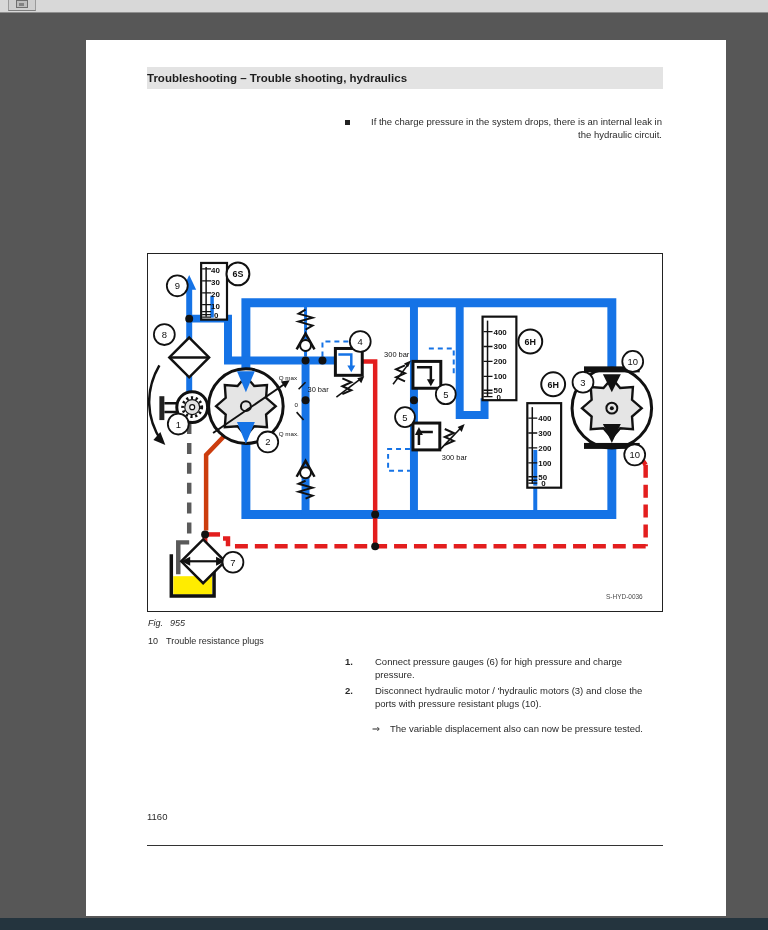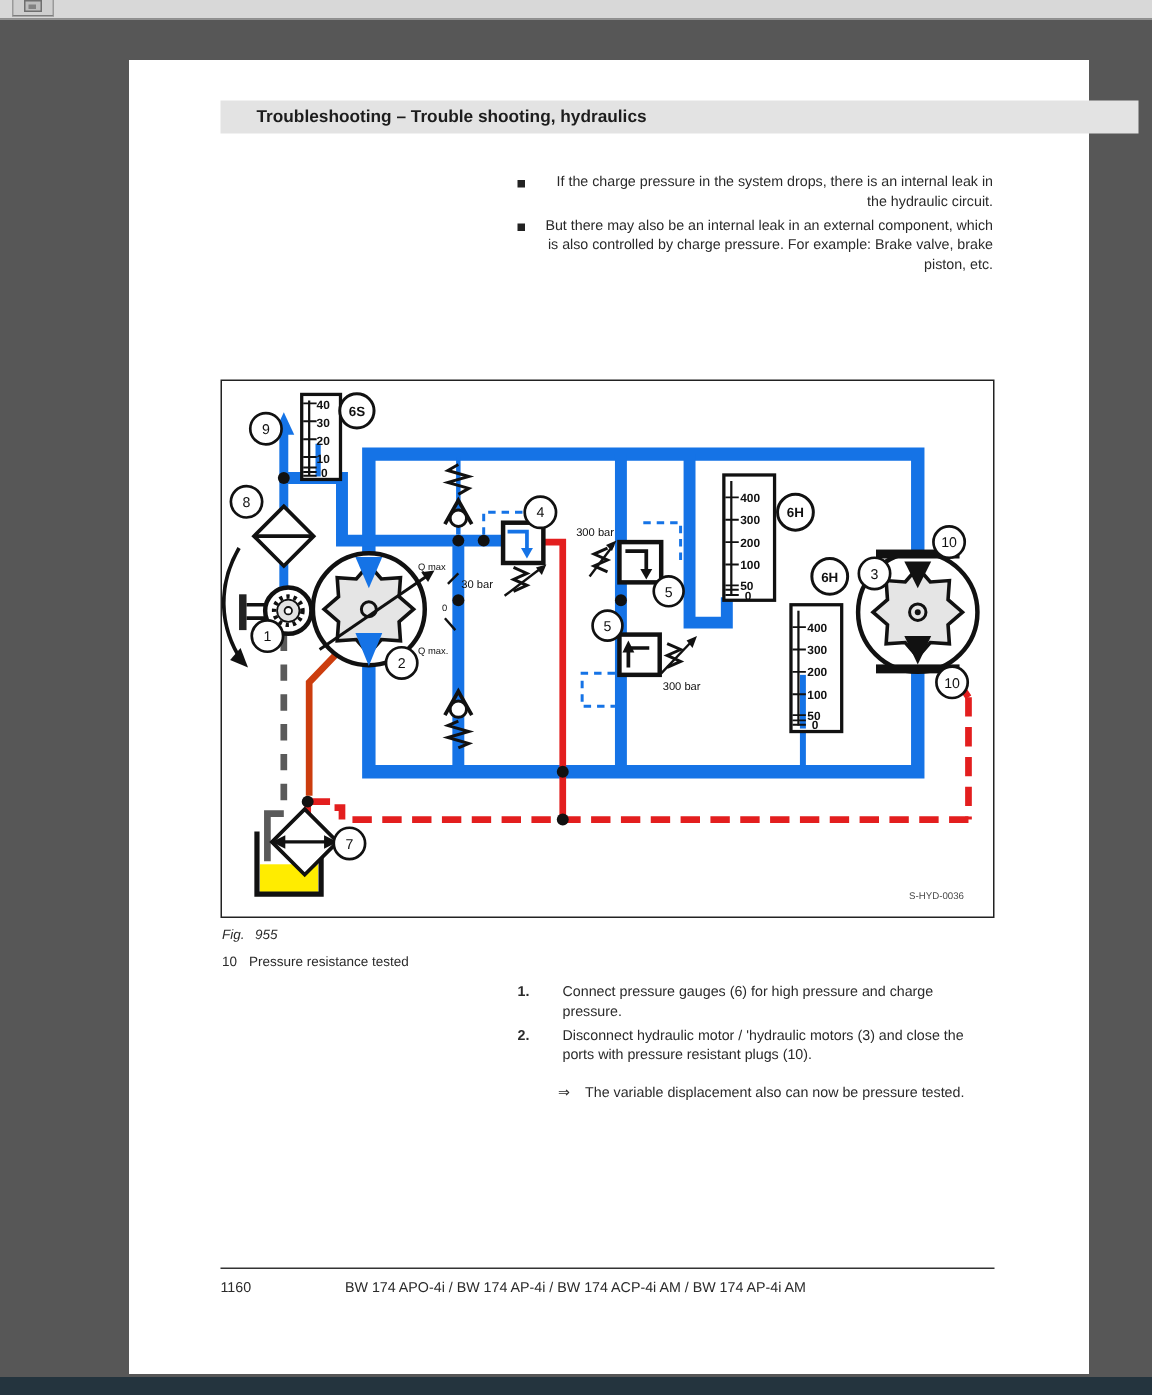--- a/index.html
+++ b/index.html
@@ -15,8 +15,8 @@
   .tool-ico::after{content:"";position:absolute;left:2px;top:2px;width:5px;height:3px;background:#828282;}
   .taskbar{position:absolute;left:0;top:918px;width:768px;height:12px;background:#24343e;}
   .page{position:absolute;left:86px;top:40px;width:640px;height:876px;background:#ffffff;color:#222;}
-  .header-bar{position:absolute;left:61px;top:27px;width:612px;height:22px;background:#e3e3e3;
-              font-size:11.5px;font-weight:bold;color:#1d1d1d;line-height:22px;padding-left:24px;}
+  .header-bar{position:absolute;left:61px;top:27px;width:516px;height:22px;background:#e3e3e3;
+              font-size:11.5px;font-weight:bold;color:#1d1d1d;line-height:22px;padding-left:0;}
   .bullets{position:absolute;left:259px;top:76px;width:317px;font-size:9.5px;line-height:12.7px;color:#2a2a2a;}
   .bullet{display:flex;margin-bottom:4px;text-align:right;}
   .sq{flex:0 0 auto;width:4.5px;height:4.5px;background:#222;margin:4px 13px 0 0;}

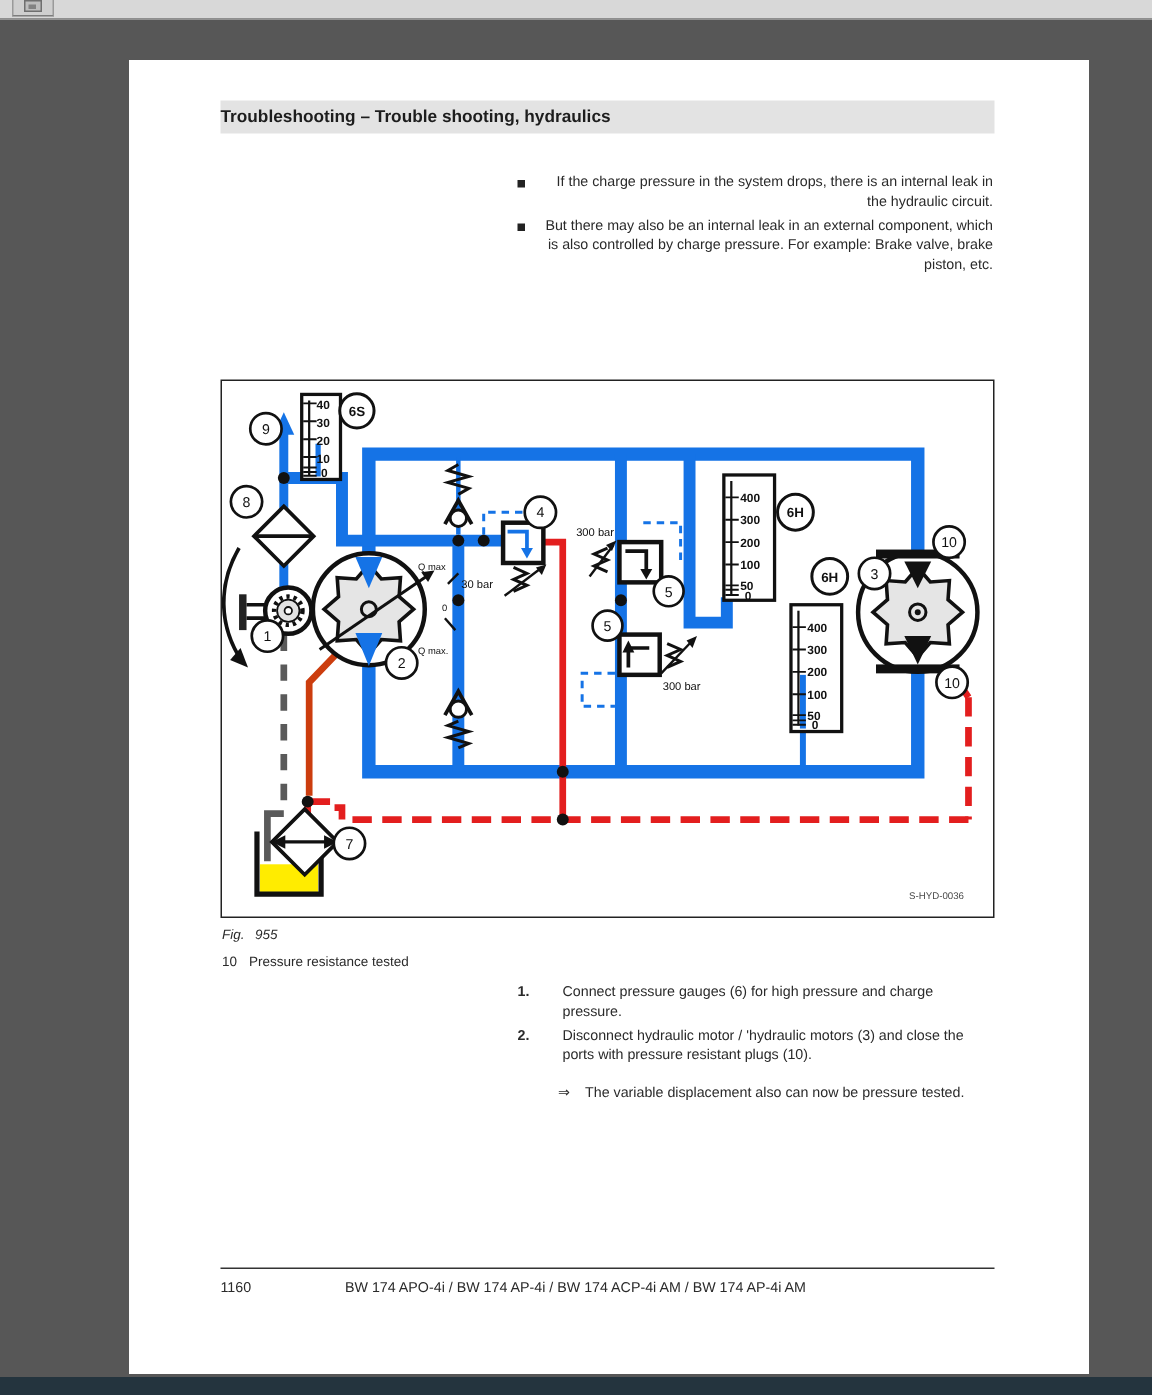--- a/index.html
+++ b/index.html
@@ -63,10 +63,6 @@
         <span class="sq"></span>
         <span>If the charge pressure in the system drops, there is an internal leak in the hydraulic circuit.</span>
       </div>
-      <div class="bullet">
-        <span class="sq"></span>
-        <span>But there may also be an internal leak in an external component, which is also controlled by charge pressure. For example: Brake valve, brake piston, etc.</span>
-      </div>
     </div>
 
 

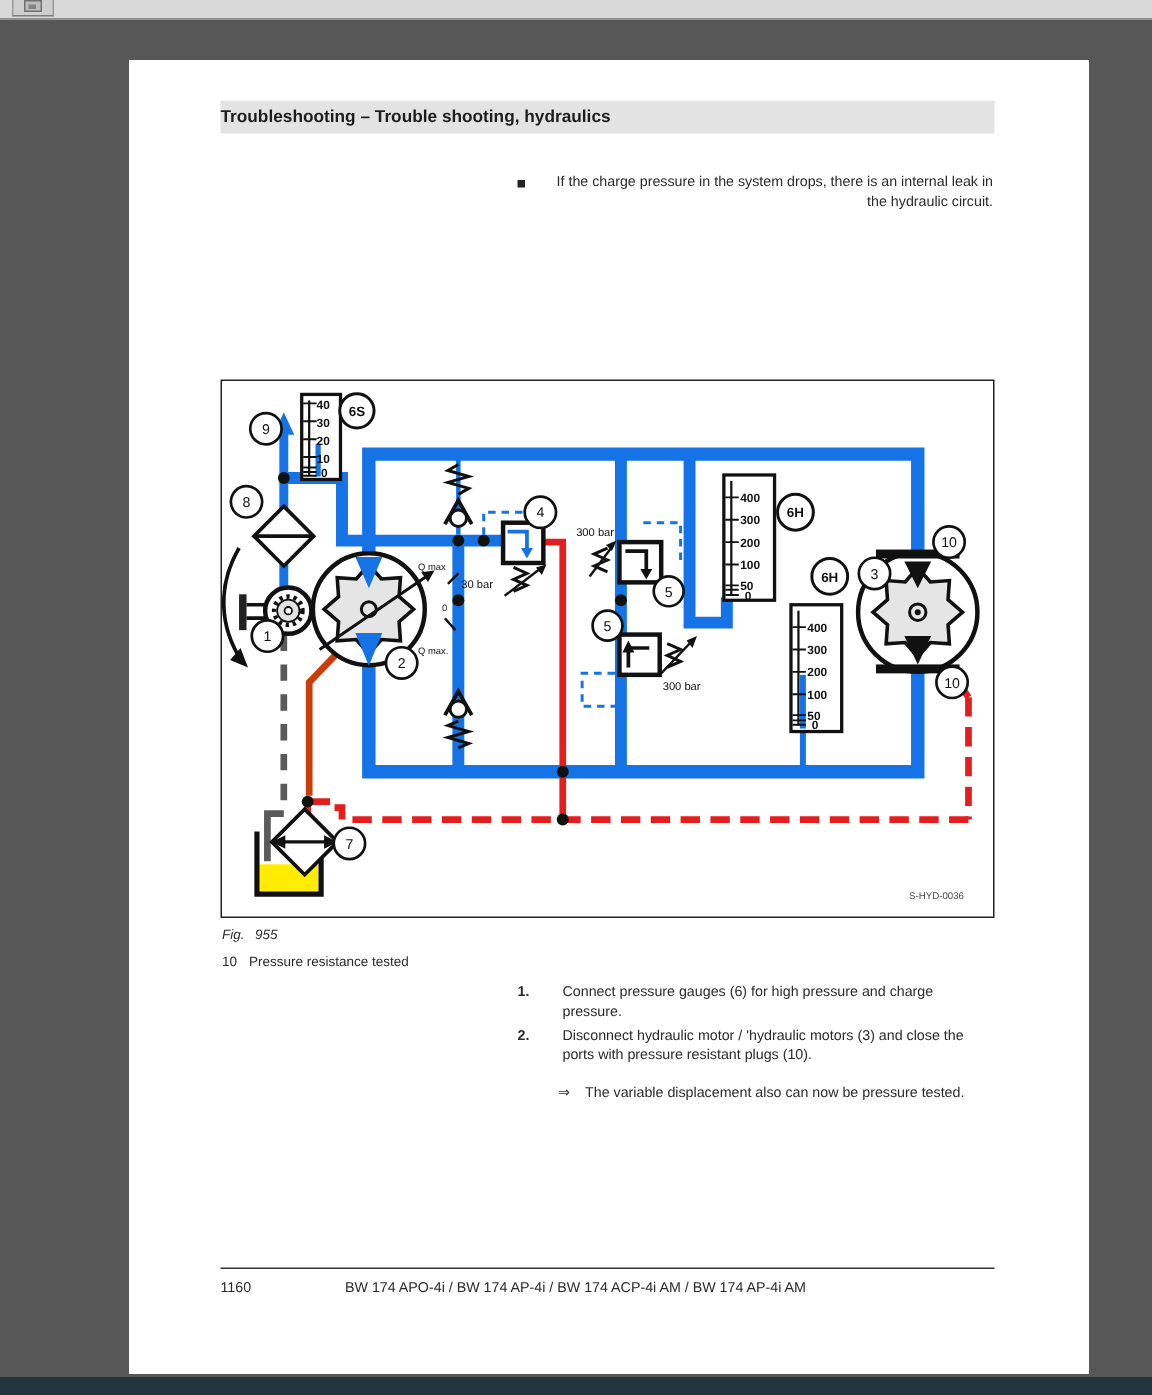--- a/index.html
+++ b/index.html
@@ -289,7 +289,7 @@
       <span>Fig.</span><span class="num">955</span>
     </div>
     <div class="fig-legend">
-      <span class="num">10</span><span>Pressure resistance tested</span>
+      <span class="num">10</span><span>Trouble resistance plugs</span>
     </div>
 
     <div class="steps">

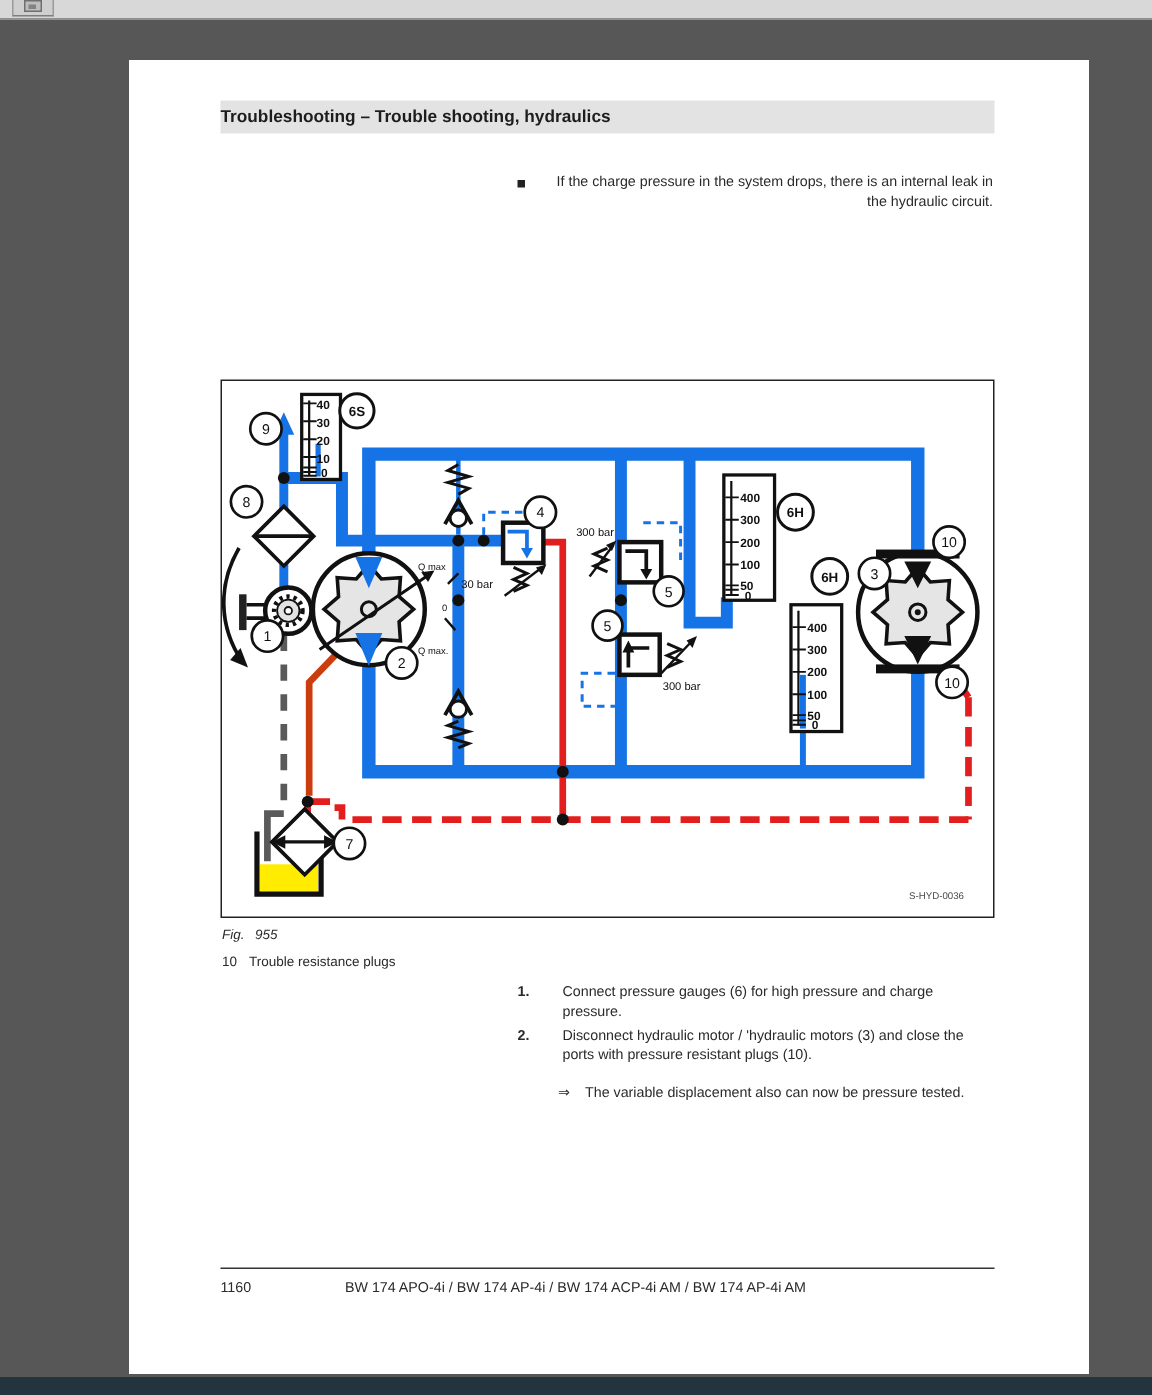--- a/index.html
+++ b/index.html
@@ -33,7 +33,7 @@
   .result{display:flex;margin-top:12px;margin-left:27px;}
   .rarrow{flex:0 0 18px;}
   .footer-rule{position:absolute;left:61px;top:805px;width:516px;border-top:1.5px solid #333;}
-  .footer{position:absolute;left:61px;top:813px;width:516px;display:flex;font-size:9.5px;color:#2a2a2a;}
+  .footer{position:absolute;left:61px;top:771px;width:516px;display:flex;font-size:9.5px;color:#2a2a2a;flex-direction:column;}
   .fpage{flex:0 0 83px;}
   svg text{font-family:"Liberation Sans",sans-serif;fill:#111;}
   .callout-txt{font-size:9.5px;}

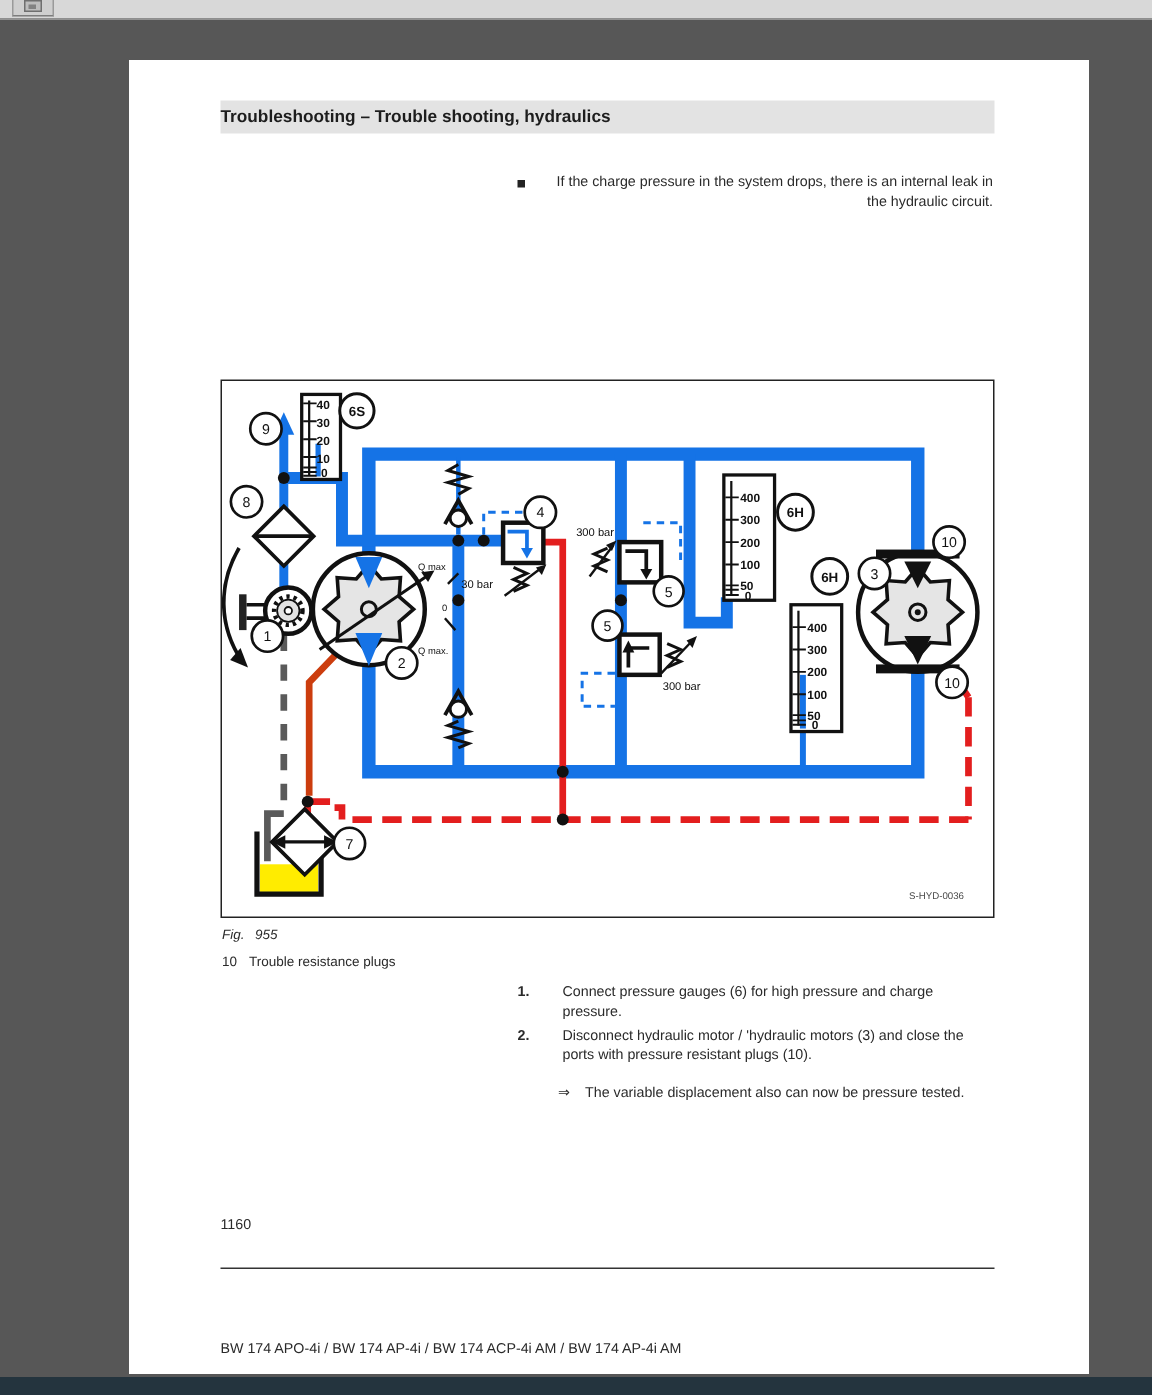--- a/index.html
+++ b/index.html
@@ -310,7 +310,6 @@
     <div class="footer-rule"></div>
     <div class="footer">
       <span class="fpage">1160</span>
-      <span>BW 174 APO-4i / BW 174 AP-4i / BW 174 ACP-4i AM / BW 174 AP-4i AM</span>
     </div>
 
   </div>

